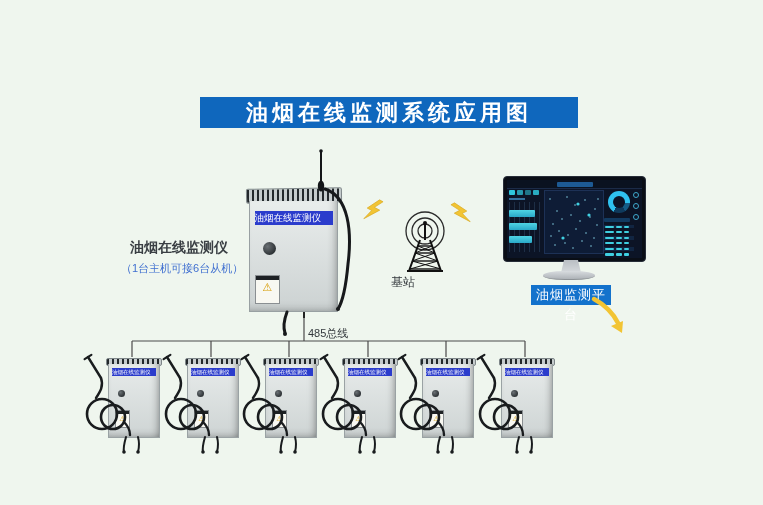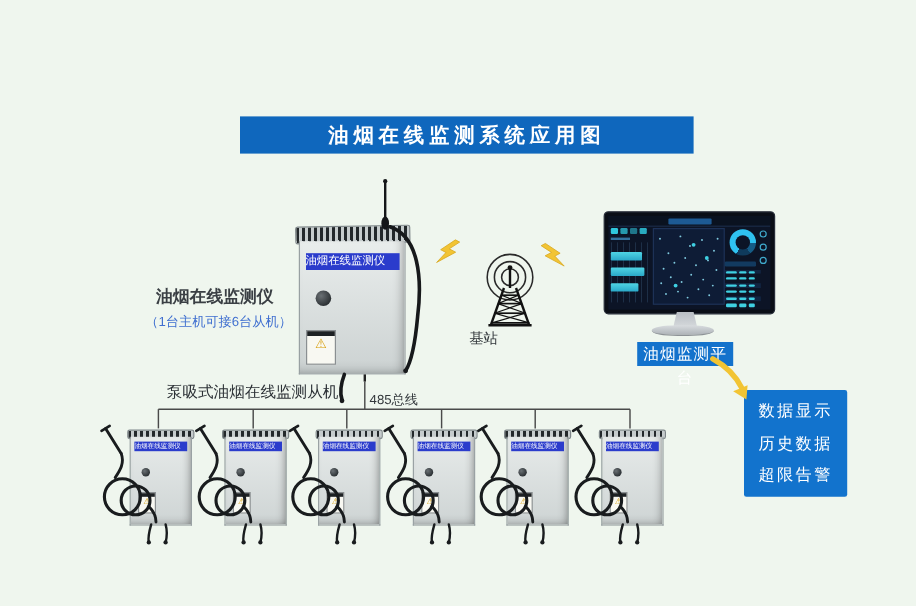--- a/index.html
+++ b/index.html
@@ -17,7 +17,7 @@
   
   .banner{
     position:absolute;left:200px;top:97px;width:378px;height:31px;
-    background:#0f67bd;color:#fff;font-size:17px;font-weight:bold;
+    background:#0f67bd;color:#fff;font-size:22px;font-weight:bold;
     letter-spacing:4px;text-align:center;line-height:32px;z-index:4;
   }
 

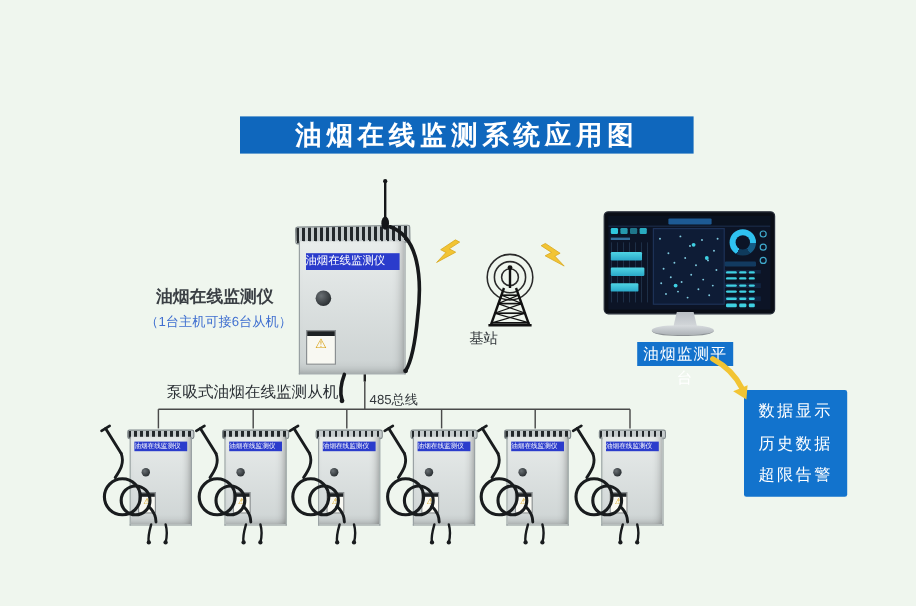--- a/index.html
+++ b/index.html
@@ -326,7 +326,6 @@
     <div class="feature">超限告警</div>
   </div>
 
-  <div class="slave-group-label">泵吸式油烟在线监测从机</div>
   <div class="bus-label">485总线</div>
 
   <div class="slave s1">

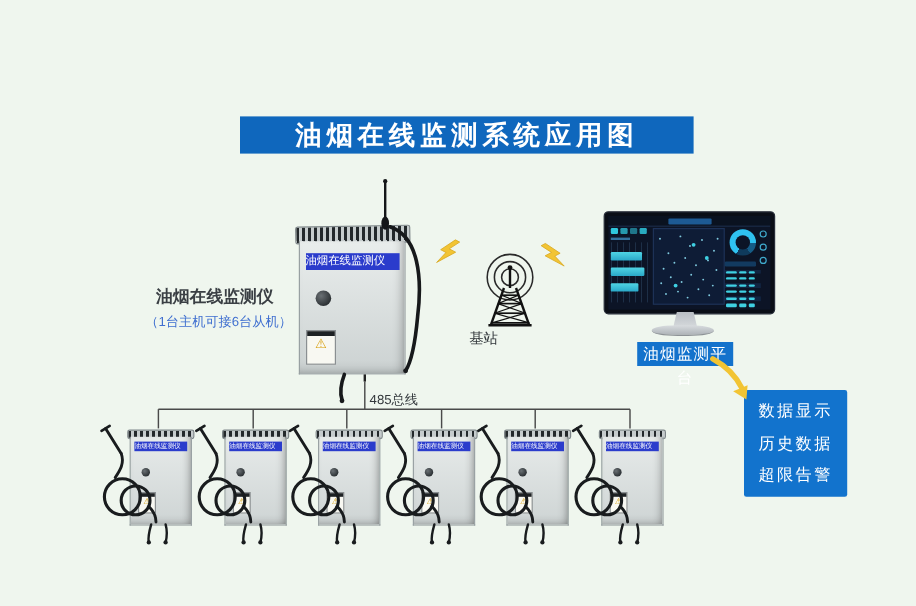--- a/index.html
+++ b/index.html
@@ -320,11 +320,6 @@
   <div class="stand-base"></div>
   <div class="platform-label">油烟监测平台</div>
 
-  <div class="feature-box">
-    <div class="feature">数据显示</div>
-    <div class="feature">历史数据</div>
-    <div class="feature">超限告警</div>
-  </div>
 
   <div class="bus-label">485总线</div>
 

